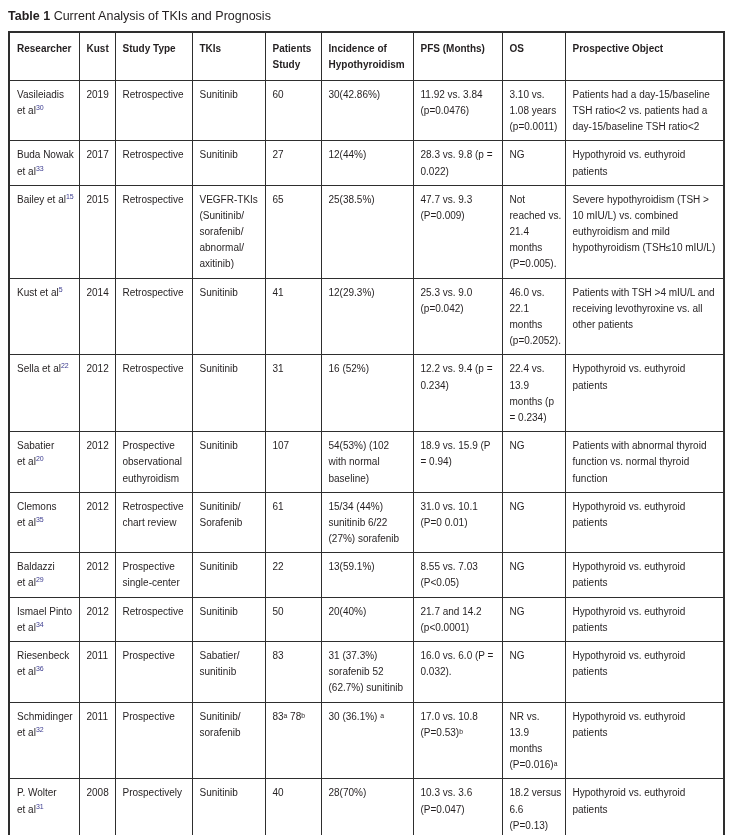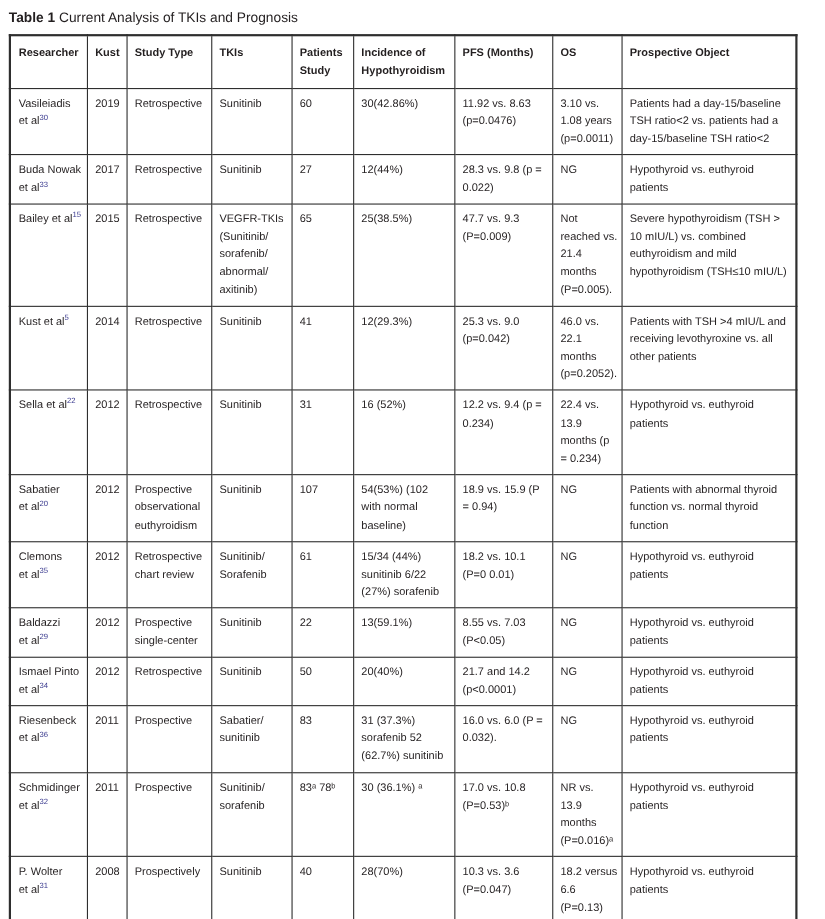--- a/index.html
+++ b/index.html
@@ -76,7 +76,7 @@
         <td>Sunitinib</td>
         <td>60</td>
         <td>30(42.86%)</td>
-        <td>11.92 vs. 8.63 (p=0.0476)</td>
+        <td>11.92 vs. 3.84 (p=0.0476)</td>
         <td>3.10 vs. 1.08 years (p=0.0011)</td>
         <td>Patients had a day-15/baseline TSH ratio&lt;2 vs. patients had a day-15/baseline TSH ratio&lt;2</td>
       </tr>

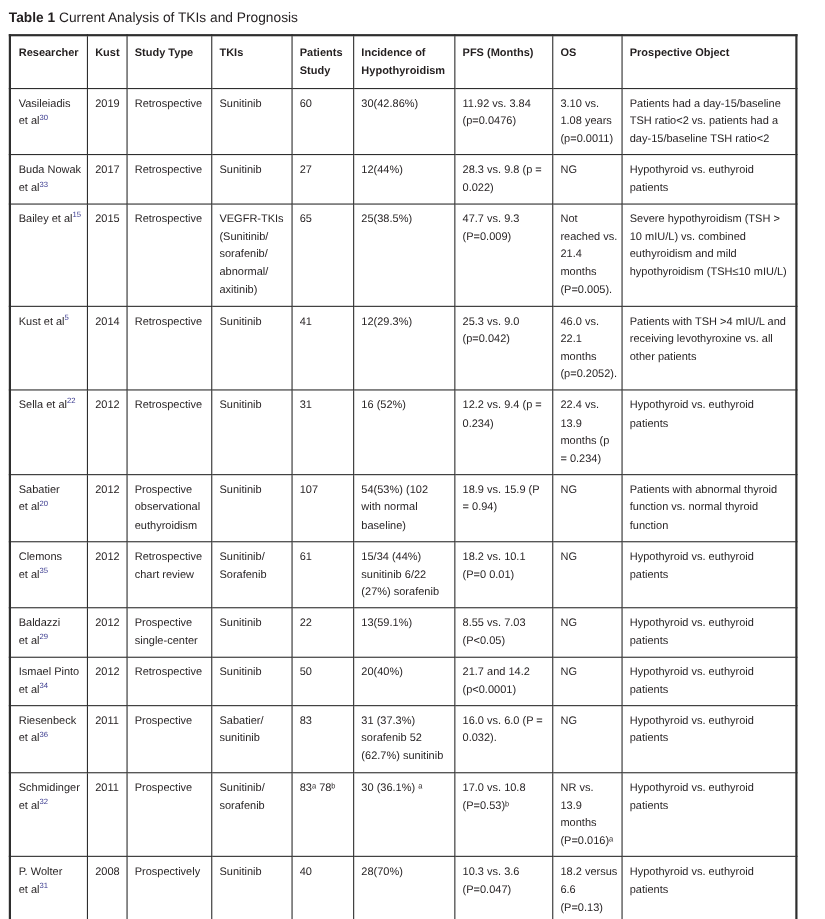--- a/index.html
+++ b/index.html
@@ -142,7 +142,7 @@
         <td>Sunitinib/ Sorafenib</td>
         <td>61</td>
         <td>15/34 (44%) sunitinib 6/22 (27%) sorafenib</td>
-        <td>18.2 vs. 10.1 (P=0 0.01)</td>
+        <td>31.0 vs. 10.1 (P=0 0.01)</td>
         <td>NG</td>
         <td>Hypothyroid vs. euthyroid patients</td>
       </tr>

